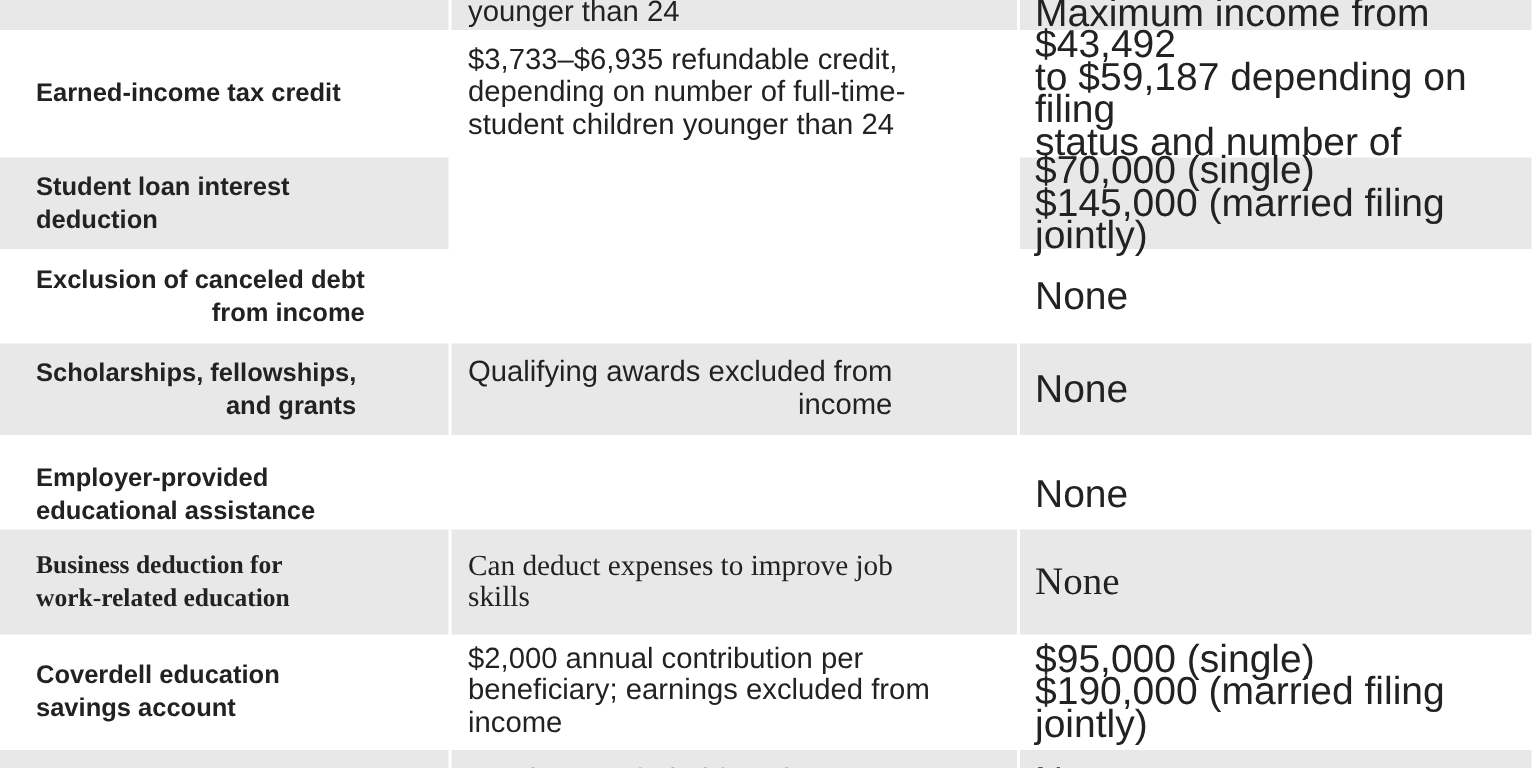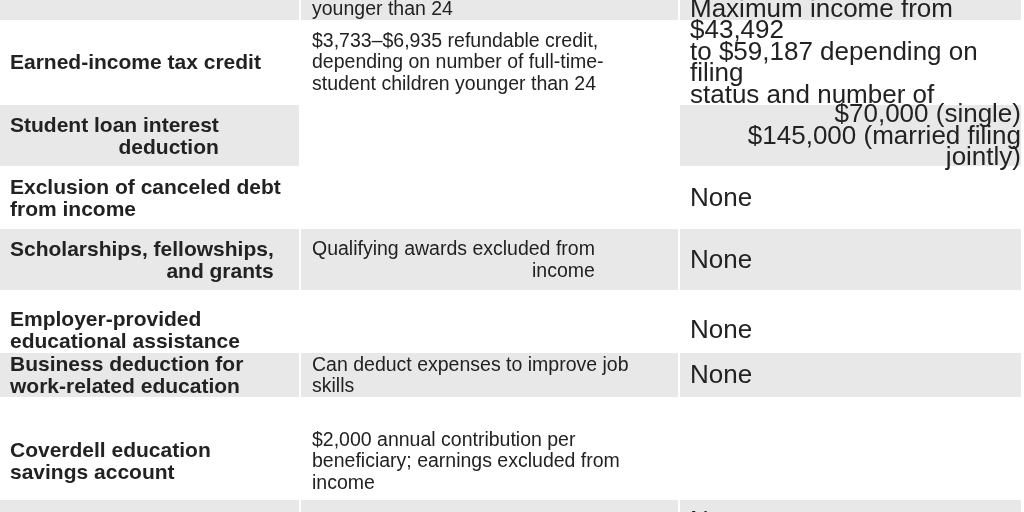--- a/index.html
+++ b/index.html
@@ -8,7 +8,7 @@
   .row { position: absolute; left: 0; width: 1021px; }
   .cell { position: absolute; top: 0; bottom: 0; display: flex; align-items: center; box-sizing: border-box; }
   .row.shaded .cell { background: #e8e8e8; }
-  .c1 { left: 0; width: 299px; padding-left: 10px; font-weight: bold; font-size: 21px; line-height: 22px; }
+  .c1 { left: 0; width: 299px; padding-left: 24px; font-weight: bold; font-size: 17px; line-height: 22px; }
   .c2 { left: 301px; width: 377px; padding-left: 11px; font-size: 19.5px; line-height: 21.5px; }
   .c3 { left: 680px; width: 341px; padding-left: 10px; font-size: 26px; line-height: 21.5px; }
   .txt { white-space: pre-line; }

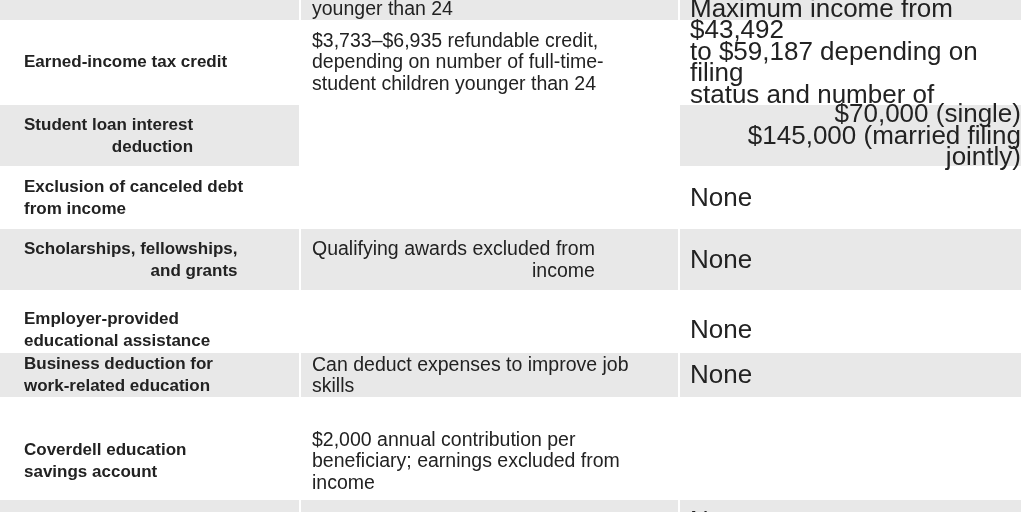--- a/index.html
+++ b/index.html
@@ -45,7 +45,7 @@
       </div>
   </div>
 
-  <div class="row shaded" style="top:105px;height:61px;text-align:right;">
+  <div class="row shaded" style="top:105px;height:61px;">
     <div class="cell c1">
         <span class="txt">Student loan interest
 deduction</span>

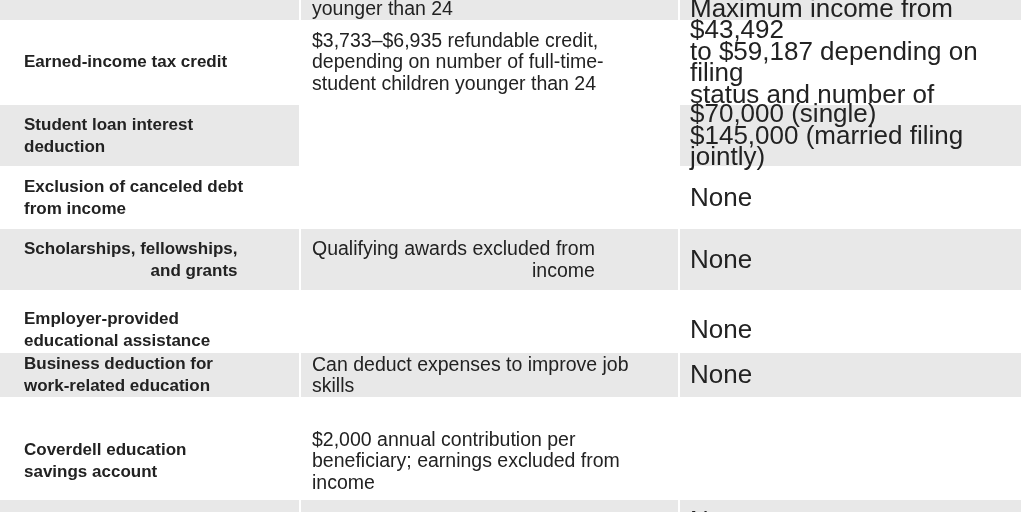--- a/index.html
+++ b/index.html
@@ -56,7 +56,7 @@
       </div>
   </div>
 
-  <div class="row" style="top:167px;height:62px;">
+  <div class="row" style="top:167px;height:62px;text-align:right;">
     <div class="cell c1">
         <span class="txt">Exclusion of canceled debt
 from income</span>

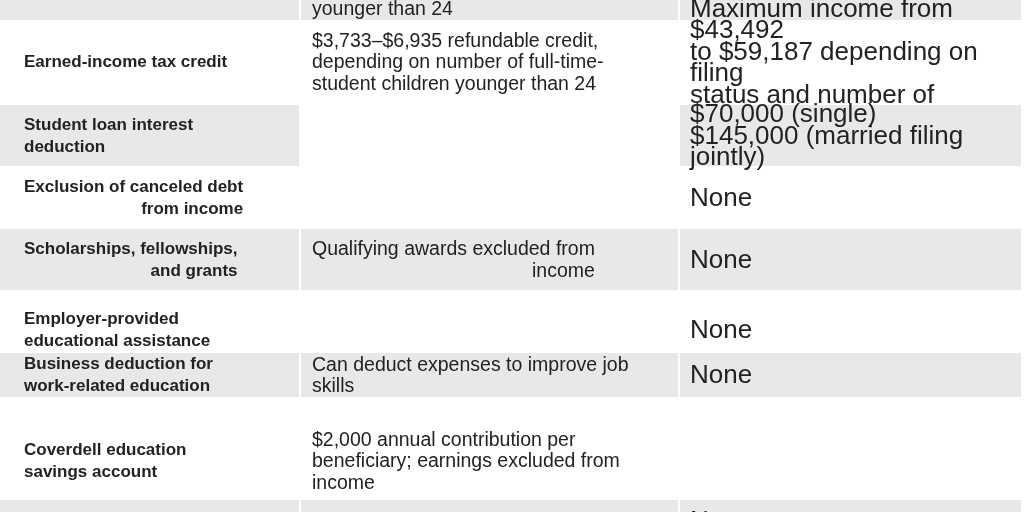--- a/index.html
+++ b/index.html
@@ -90,7 +90,7 @@
       </div>
   </div>
 
-  <div class="row shaded" style="top:353px;height:44px;">
+  <div class="row shaded" style="top:353px;height:70px;font-family:Liberation Serif, serif;">
     <div class="cell c1">
         <span class="txt">Business deduction for
 work-related education</span>

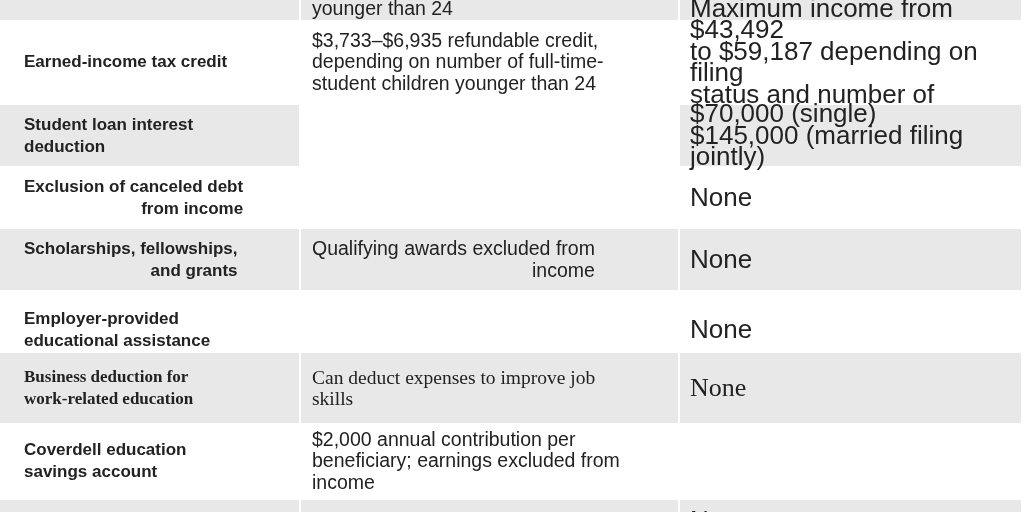--- a/index.html
+++ b/index.html
@@ -114,6 +114,10 @@
 beneficiary; earnings excluded from
 income</span>
       </div>
+    <div class="cell c3">
+        <span class="txt">$95,000 (single)
+$190,000 (married filing jointly)</span>
+      </div>
   </div>
 
   <div class="row shaded" style="top:500px;height:40px;">

